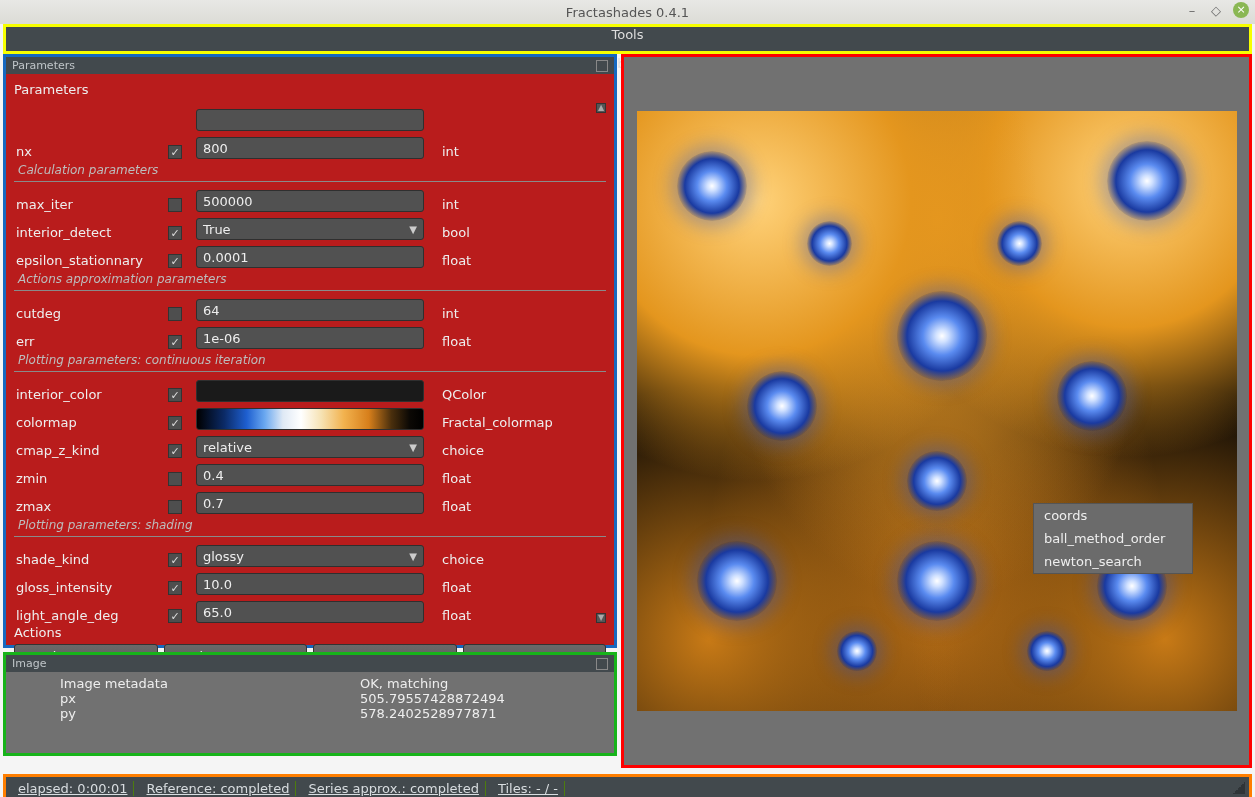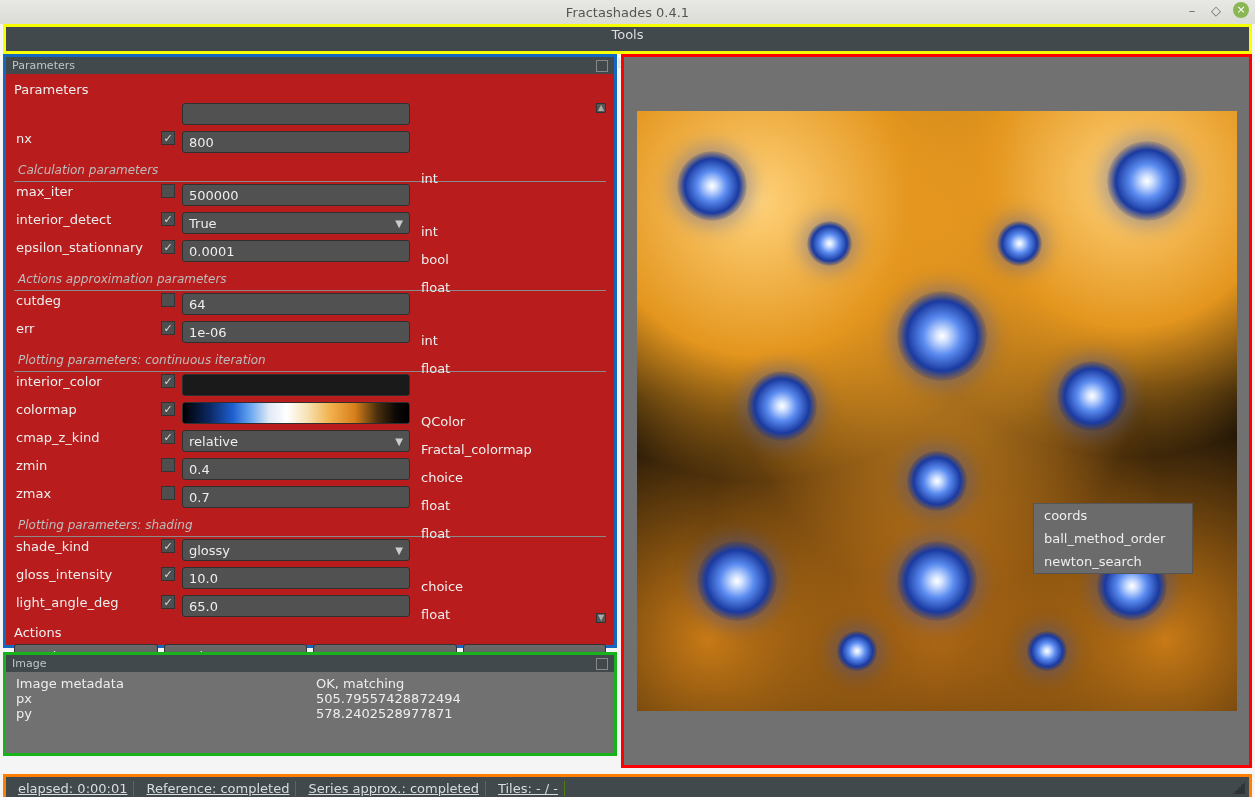--- a/index.html
+++ b/index.html
@@ -36,7 +36,7 @@
 .scroll-track { position: absolute; right: 0; top: 0; width: 10px; height: 100%; display: flex; flex-direction: column; justify-content: space-between; }
 .scroll-arrow { width: 10px; height: 10px; background: #555; border: 1px solid #333; color: #aaa; font-size: 8px; text-align: center; line-height: 8px; }
 
-.row { display: flex; align-items: flex-start; height: 28px; gap: 7px; }
+.row { display: flex; align-items: flex-end; height: 28px; gap: 14px; }
 .row .label { width: 140px; color: #eee; font-size: 13px; padding-left: 2px; }
 .row .cb { width: 14px; height: 14px; border: 1px solid #333; background: #4e4e4e; display: inline-flex; align-items: center; justify-content: center; color: #ddd; font-size: 11px; }
 .row .field { flex: 0 0 228px; height: 22px; background: #515151; border: 1px solid #2f2f2f; border-radius: 3px; color: #eee; padding: 0 6px; font-size: 13px; display: flex; align-items: center; justify-content: space-between; }

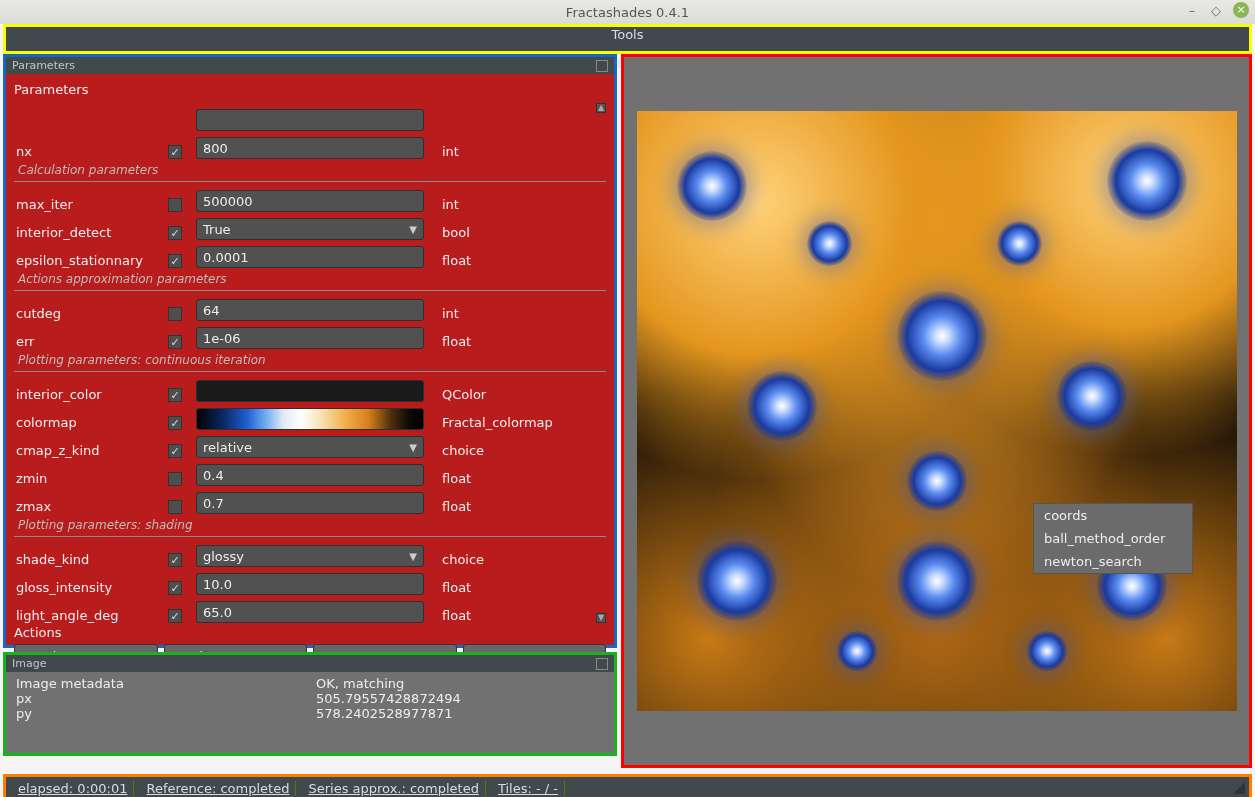--- a/index.html
+++ b/index.html
@@ -58,7 +58,7 @@
 .panel-image { background: #717171; height: 104px; }
 .meta-body { padding: 4px 10px; color: #eee; font-size: 13px; }
 .meta-row { display: flex; }
-.meta-row .k { width: 300px; }
+.meta-row .k { width: 300px; margin-left: 44px; }
 .meta-row .v { }
 
 

